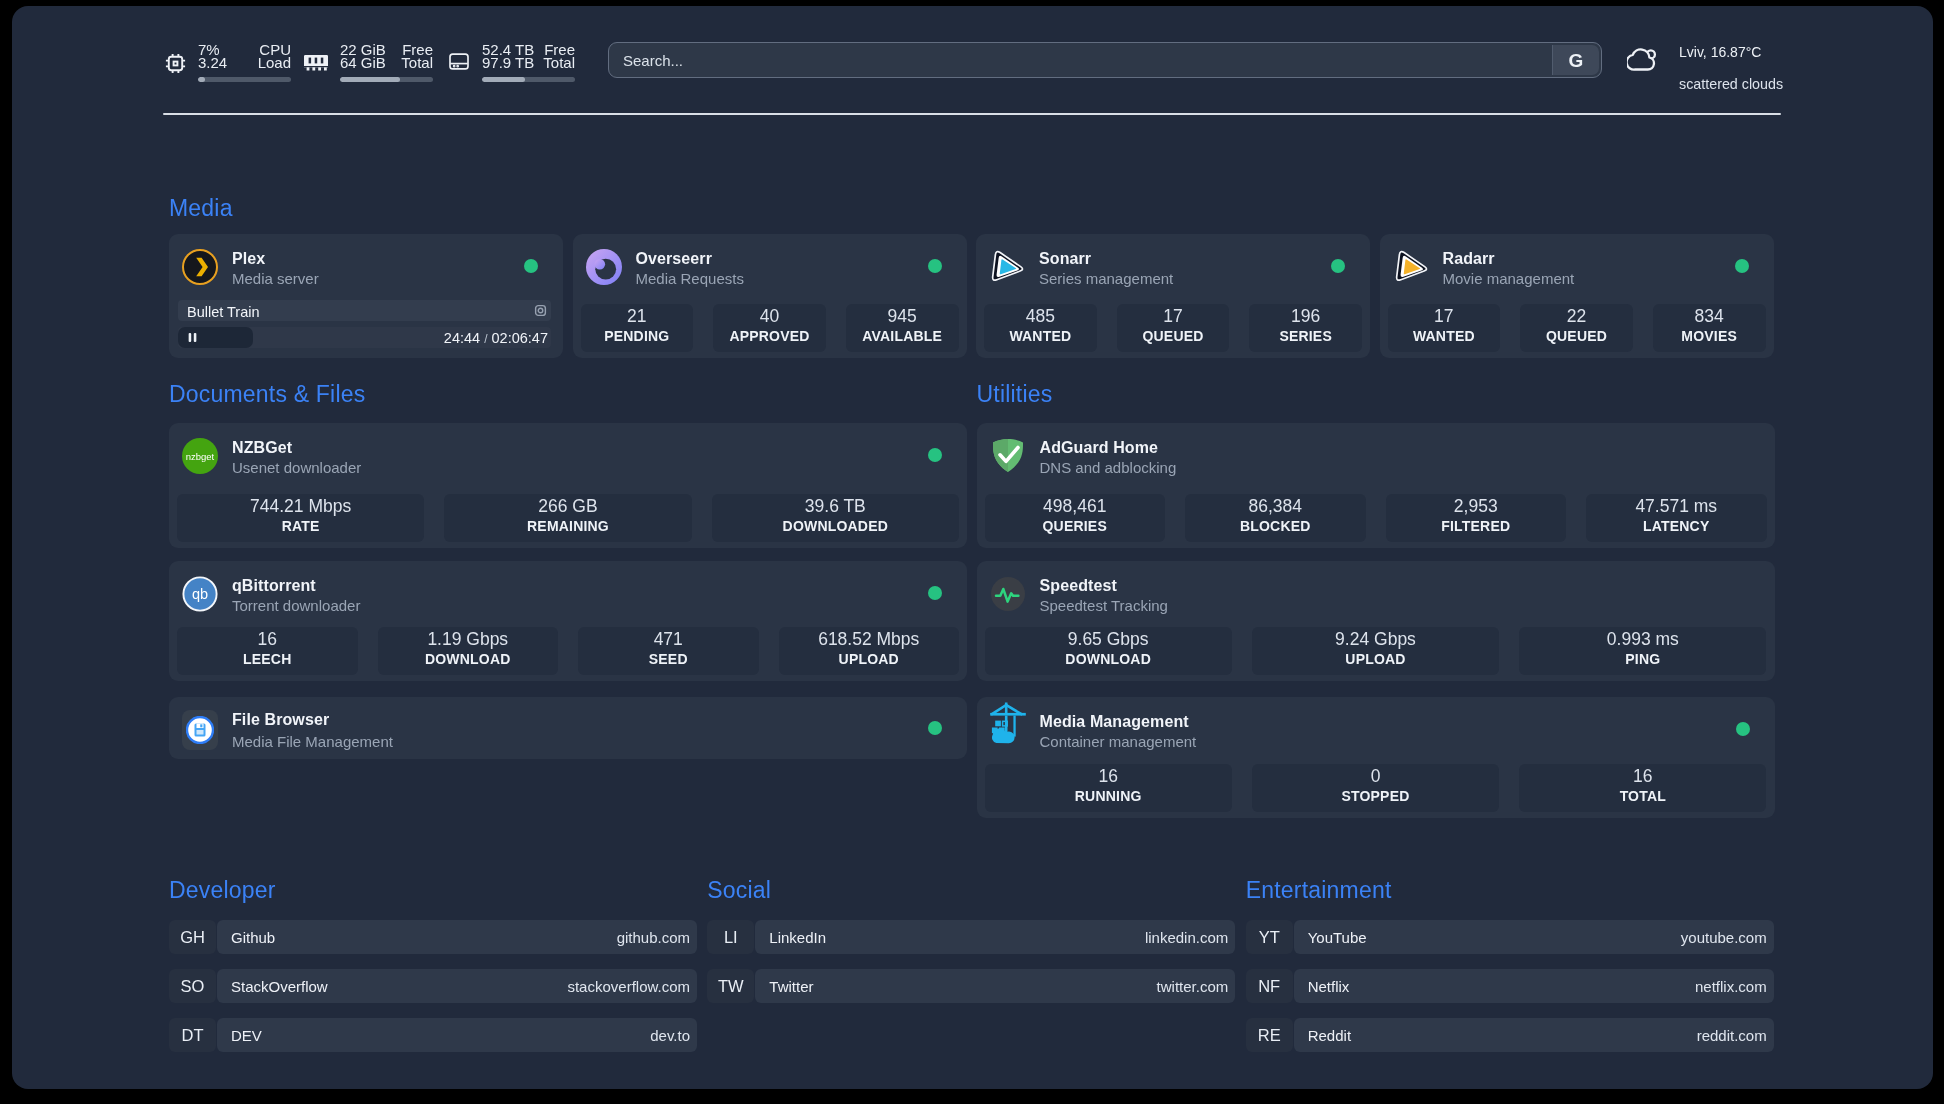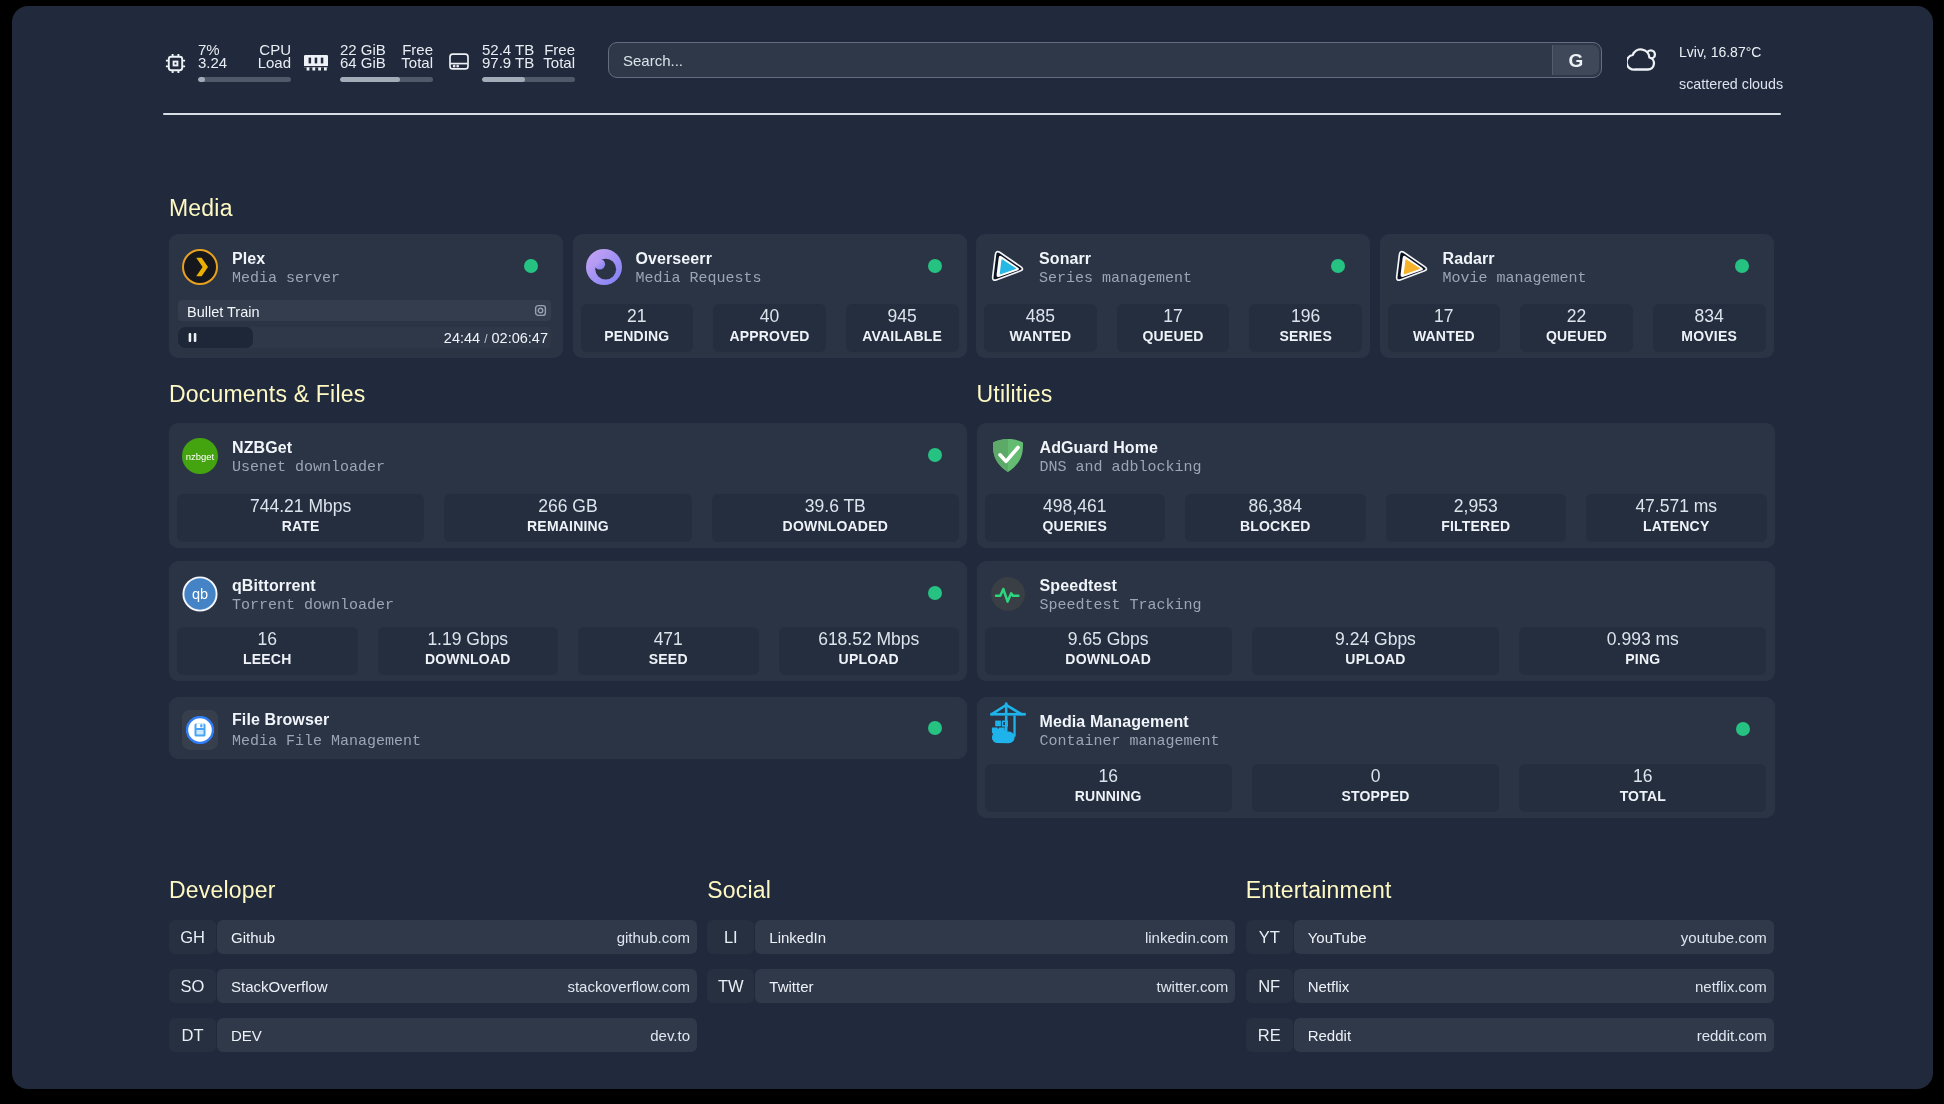--- a/index.html
+++ b/index.html
@@ -30,7 +30,7 @@
   .hr { position:absolute; left:163px; top:113px; width:1618px; height:2px; background:#d9dee6; border-radius:1px; }
 
   
-  .sect { position:absolute; font-size:23px; font-weight:500; color:#fef9c3; letter-spacing:.2px; }
+  .sect { position:absolute; font-size:23px; font-weight:500; color:#3b82f6; letter-spacing:.2px; }
 
   
   .card { position:absolute; background:#2a3445; border-radius:9px; }

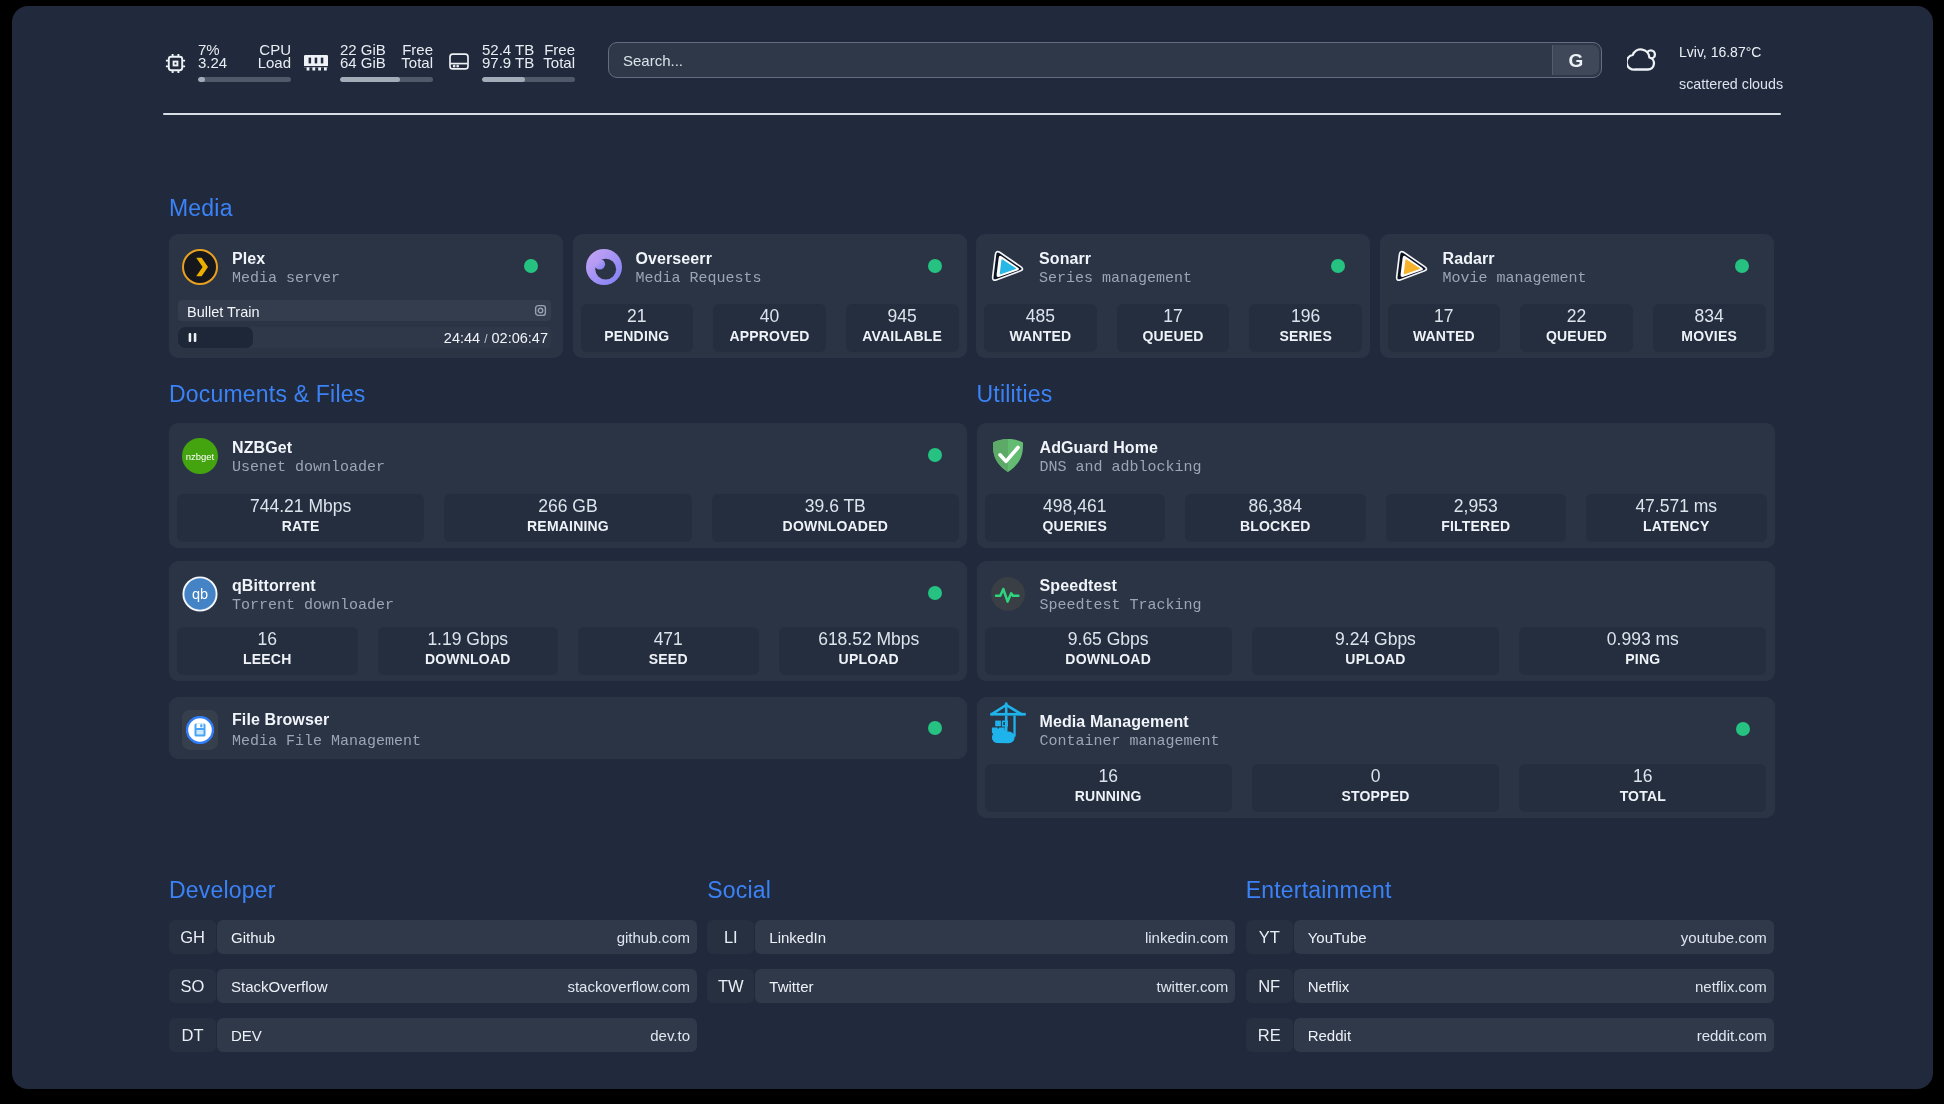--- a/index.html
+++ b/index.html
@@ -36,7 +36,7 @@
   .card { position:absolute; background:#2a3445; border-radius:9px; }
   .sico { position:absolute; left:13px; top:15px; width:36px; height:36px; }
   .st { position:absolute; left:63px; top:15.5px; font-size:16px; font-weight:600; color:#f1f4f9; letter-spacing:.1px; }
-  .ss { position:absolute; left:63px; top:35.5px; font-size:15px; color:#9aa5b5;font-family:Liberation Mono, monospace; }
+  .ss { position:absolute; left:63px; top:35.5px; font-size:15px; color:#9aa5b5; }
   .dot { position:absolute; width:14px; height:14px; border-radius:50%; background:#26c281; right:25px; top:25px; }
   .stats { position:absolute; left:8px; right:8px; bottom:6px; height:48px; display:flex; gap:20px; }
   .stat { flex:1; background:#242e3f; border-radius:6px; text-align:center; padding-top:2px; }

